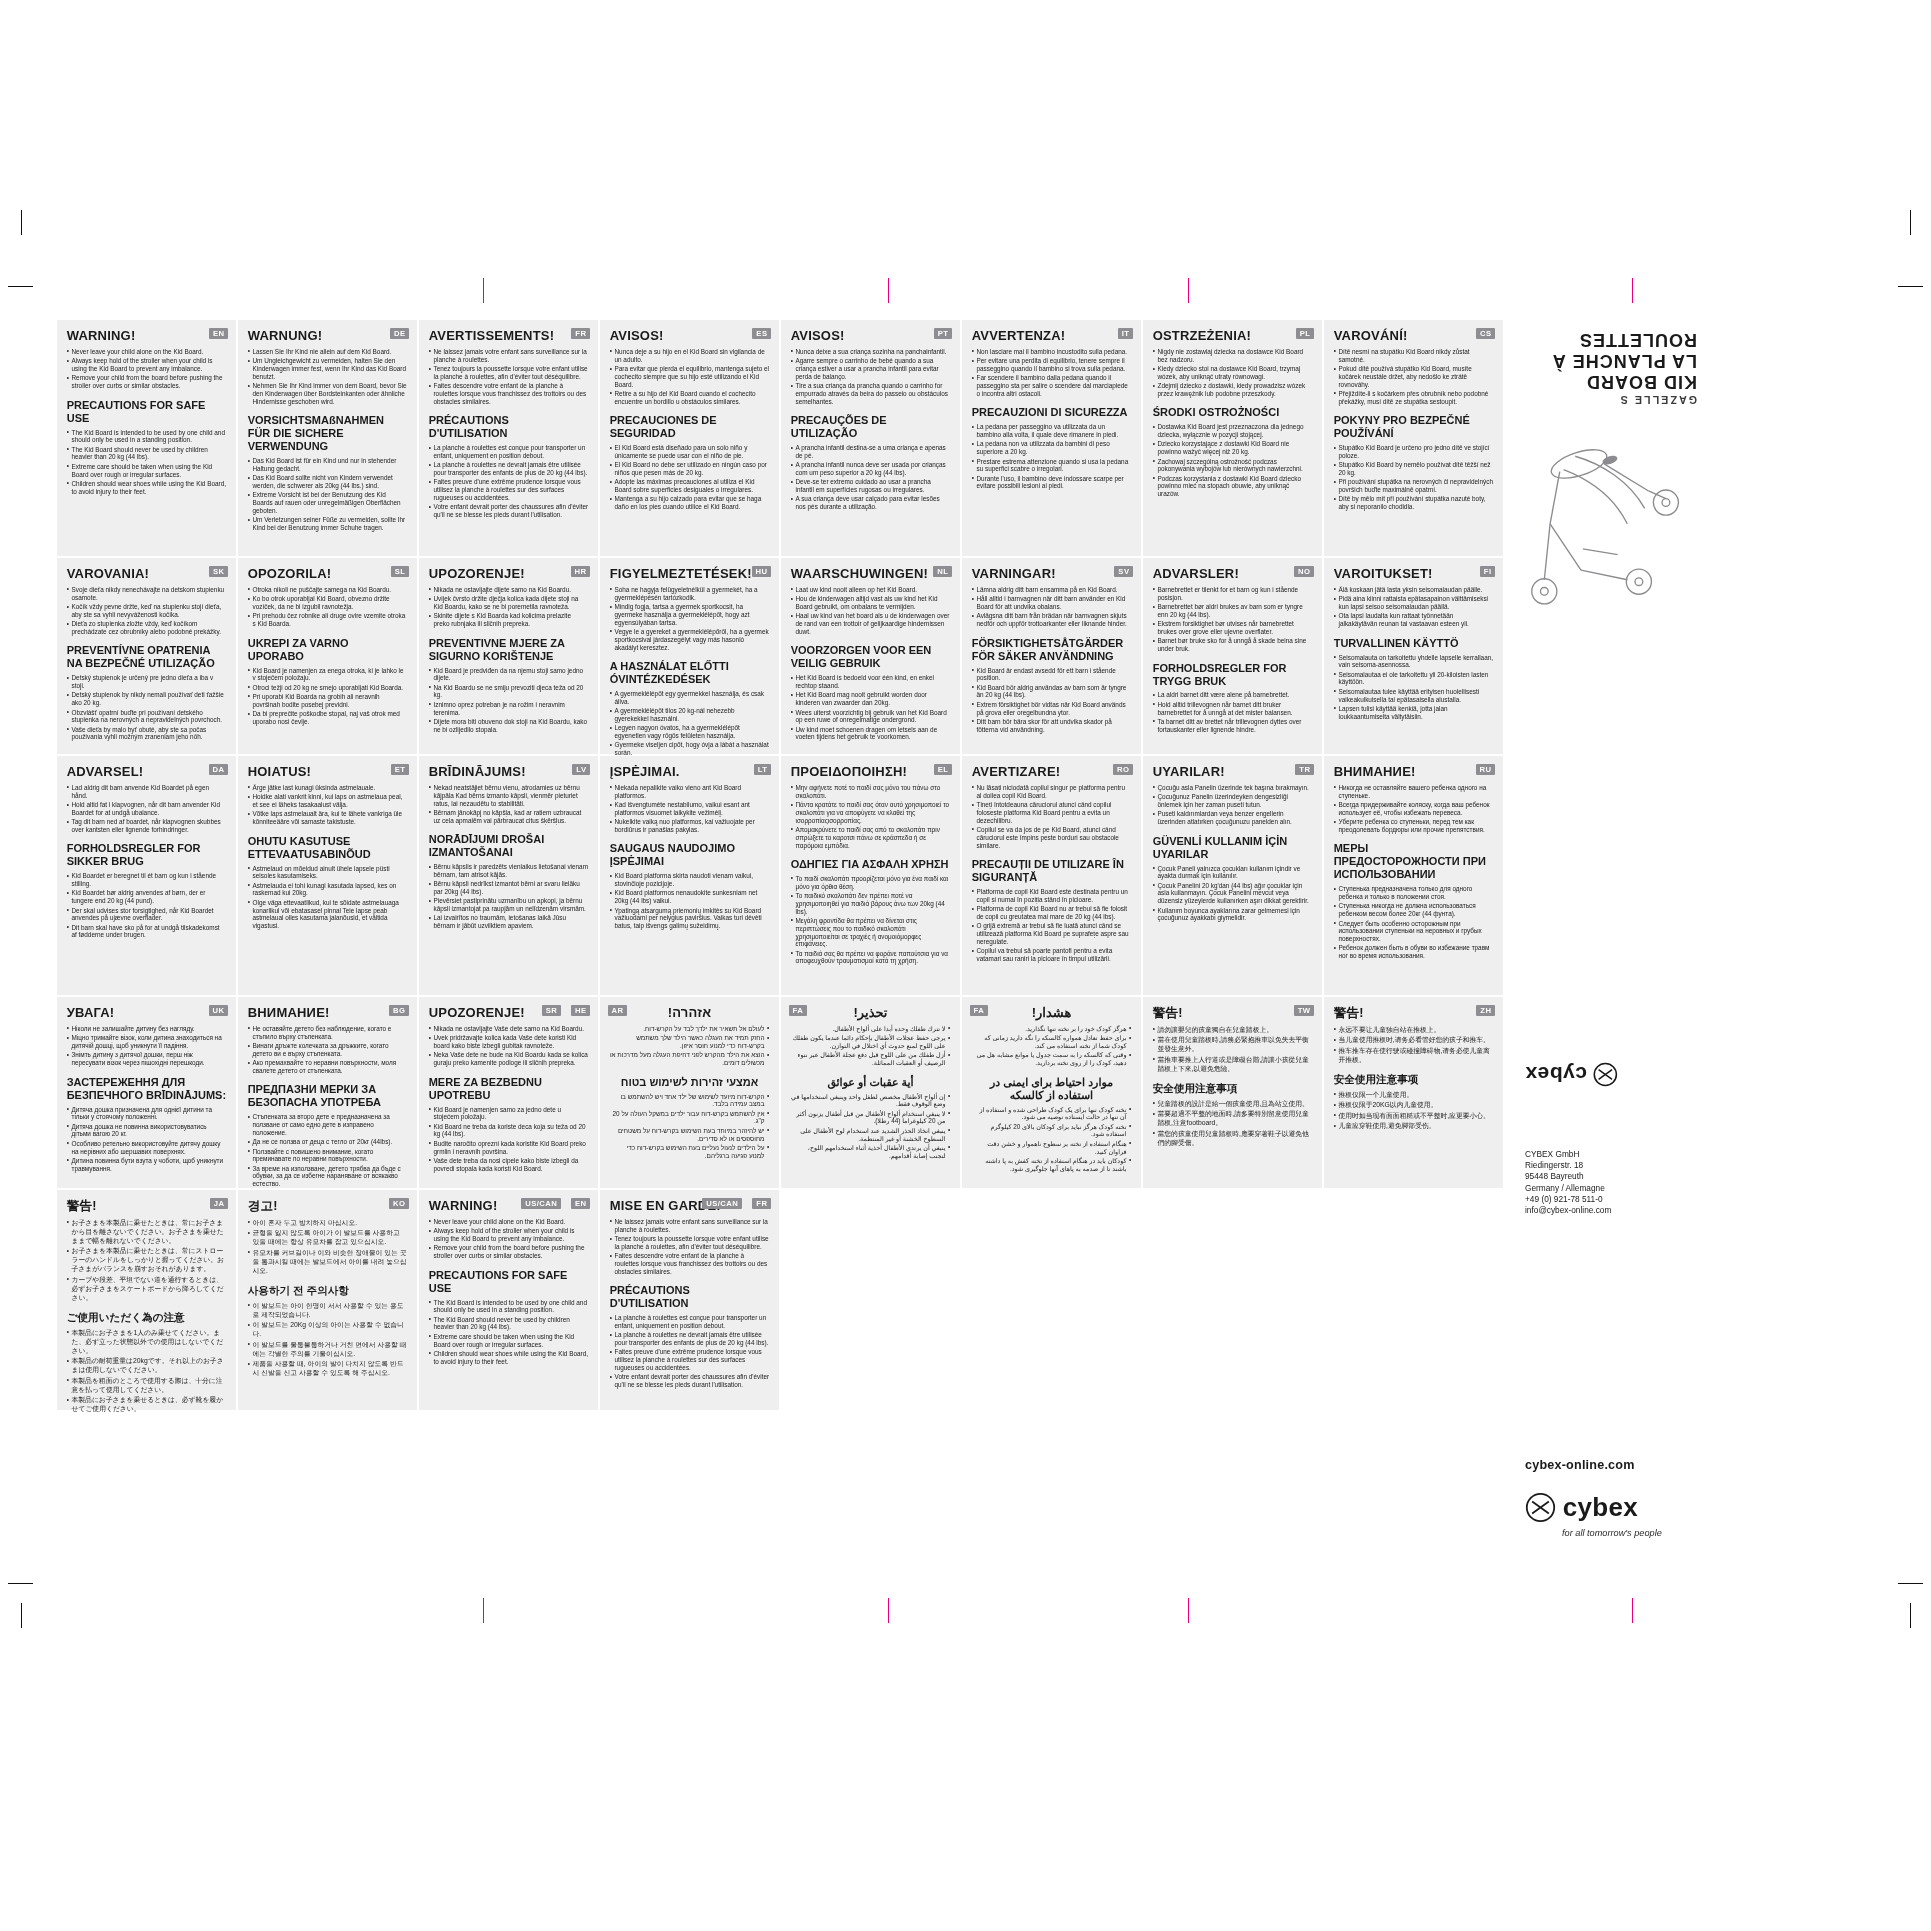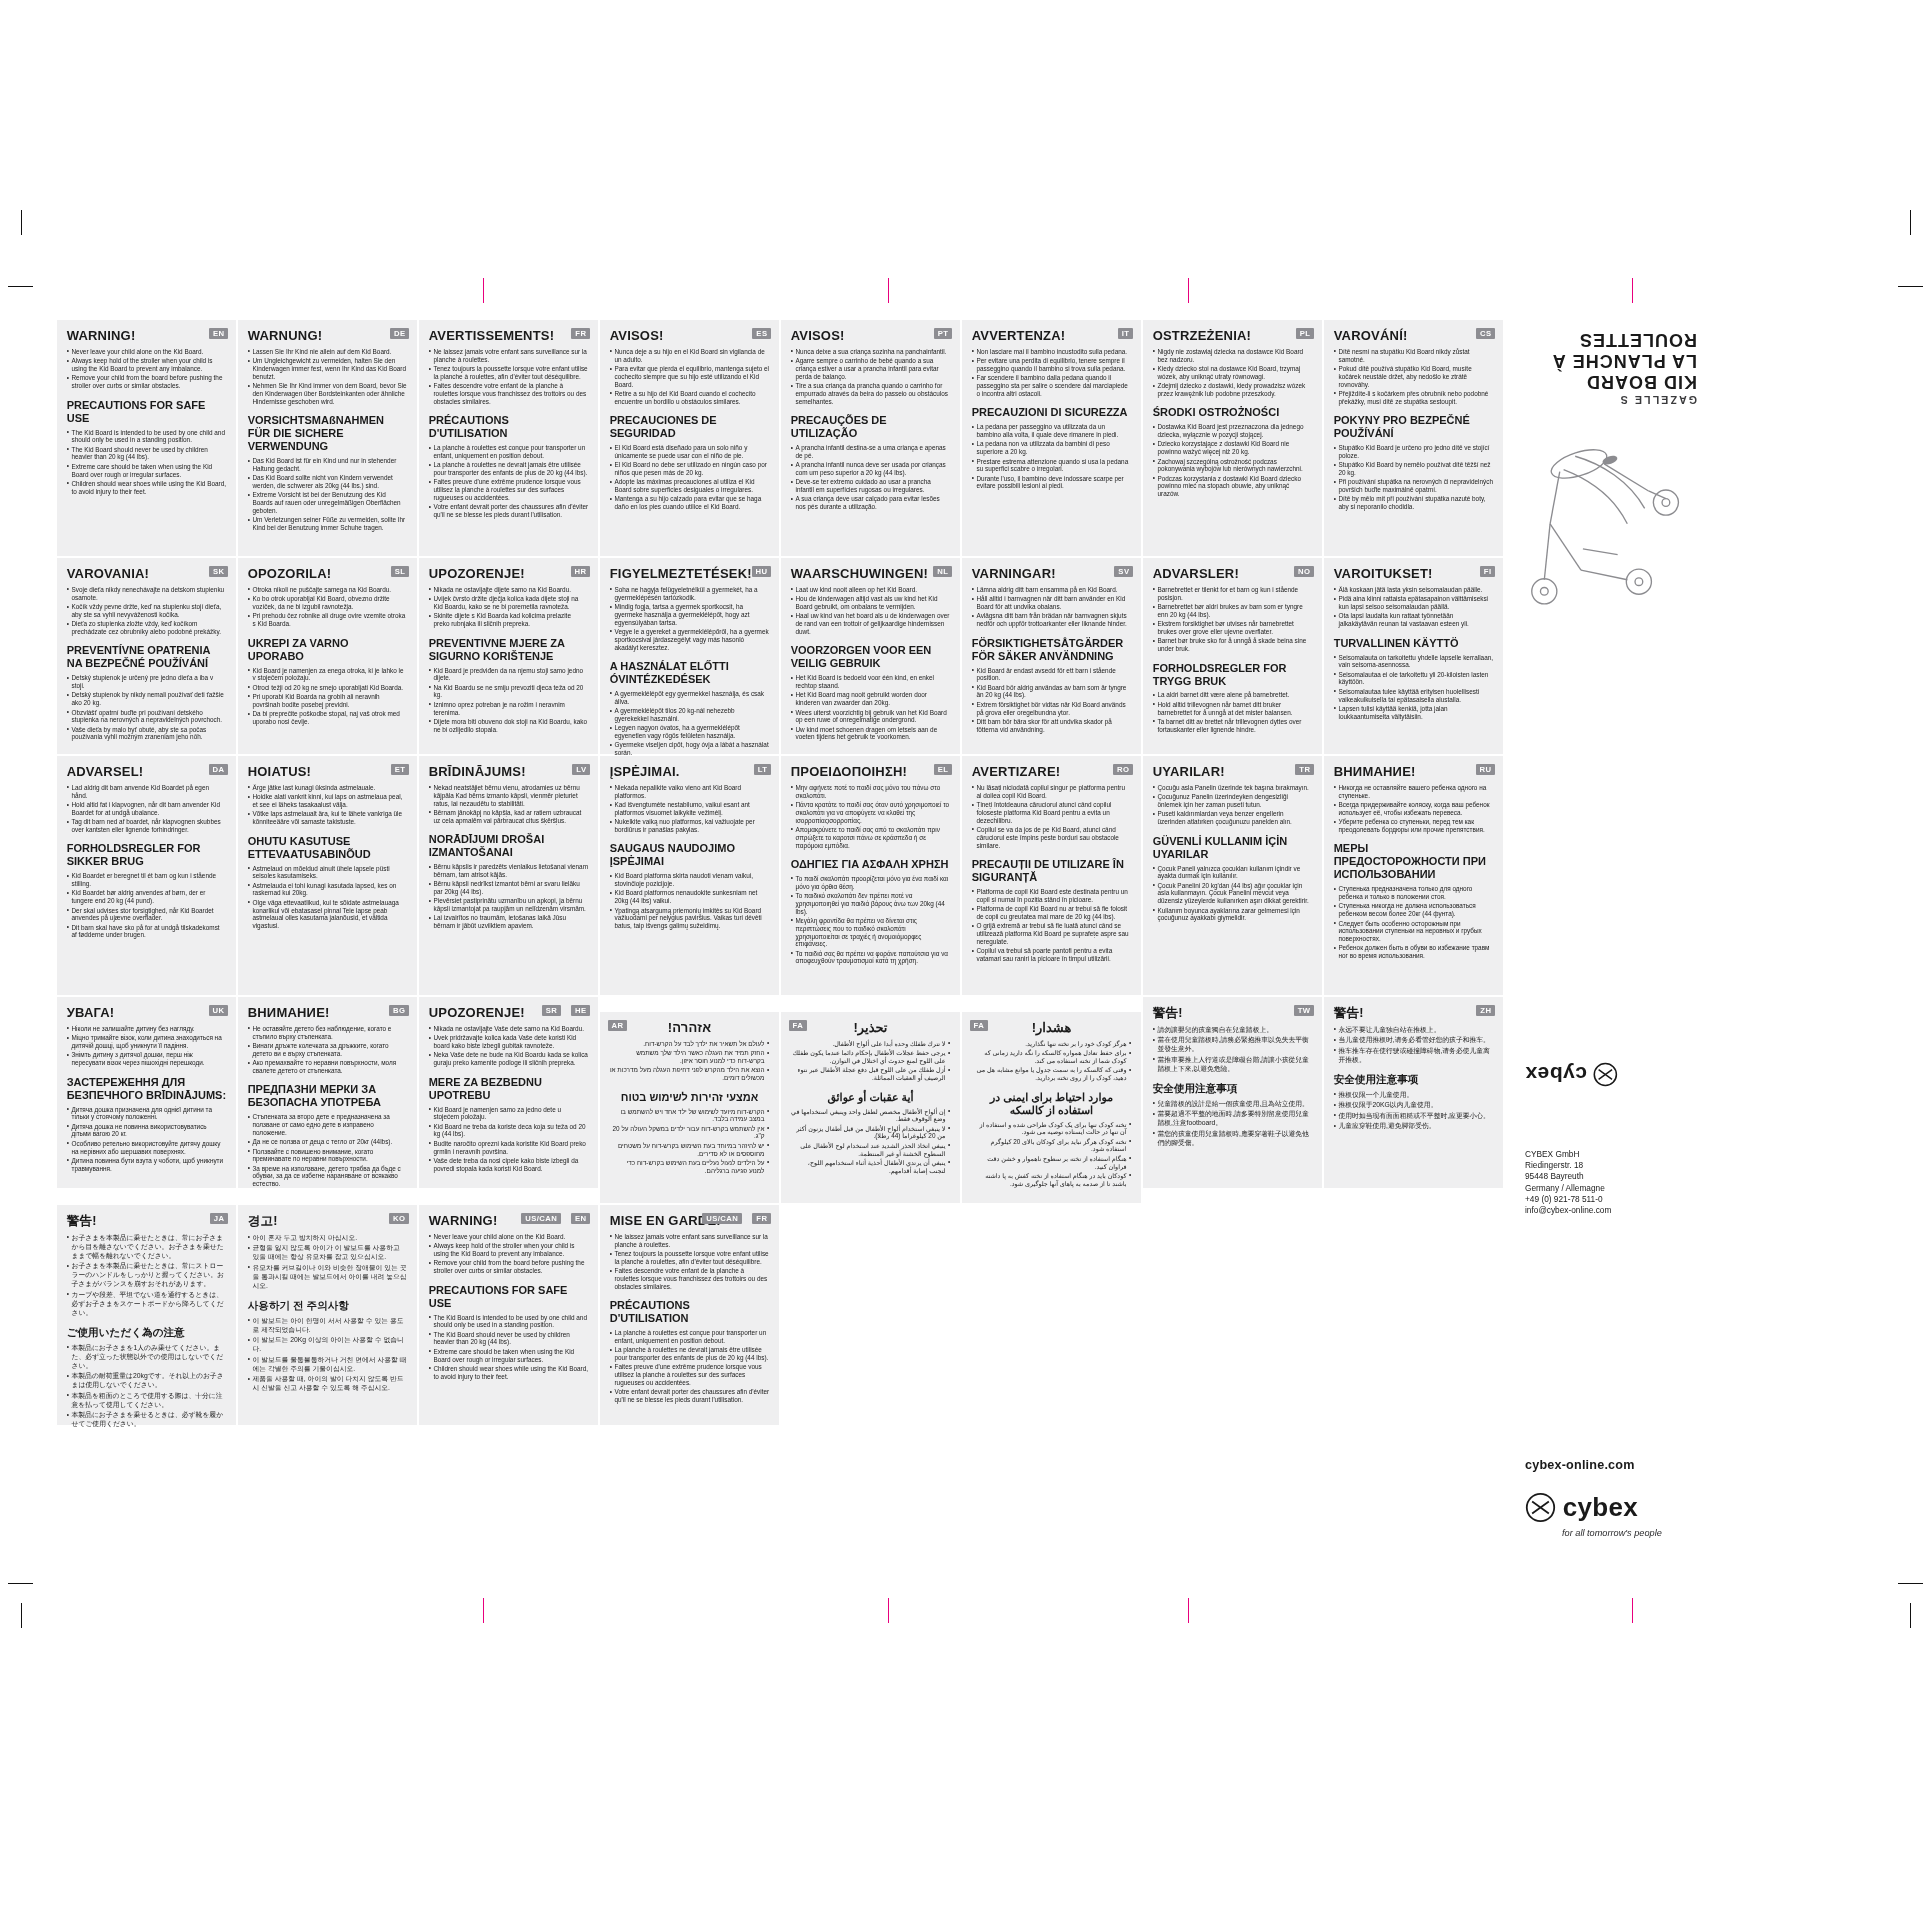--- a/index.html
+++ b/index.html
@@ -300,7 +300,7 @@
             <li>Kočík vždy pevne držte, keď na stupienku stojí dieťa, aby ste sa vyhli nevyváženosti kočíka.</li>
             <li>Dieťa zo stupienka zložte vždy, keď kočíkom prechádzate cez obrubníky alebo podobné prekážky.</li>
           </ul>
-          <h4>PREVENTÍVNE OPATRENIA NA BEZPEČNÉ POUŽÍVÁNÍ</h4>
+          <h4>PREVENTÍVNE OPATRENIA NA BEZPEČNÉ UTILIZAÇÃO</h4>
           <ul>
             <li>Detský stupienok je určený pre jedno dieťa a iba v stoji.</li>
             <li>Detský stupienok by nikdy nemali používať deti ťažšie ako 20 kg.</li>

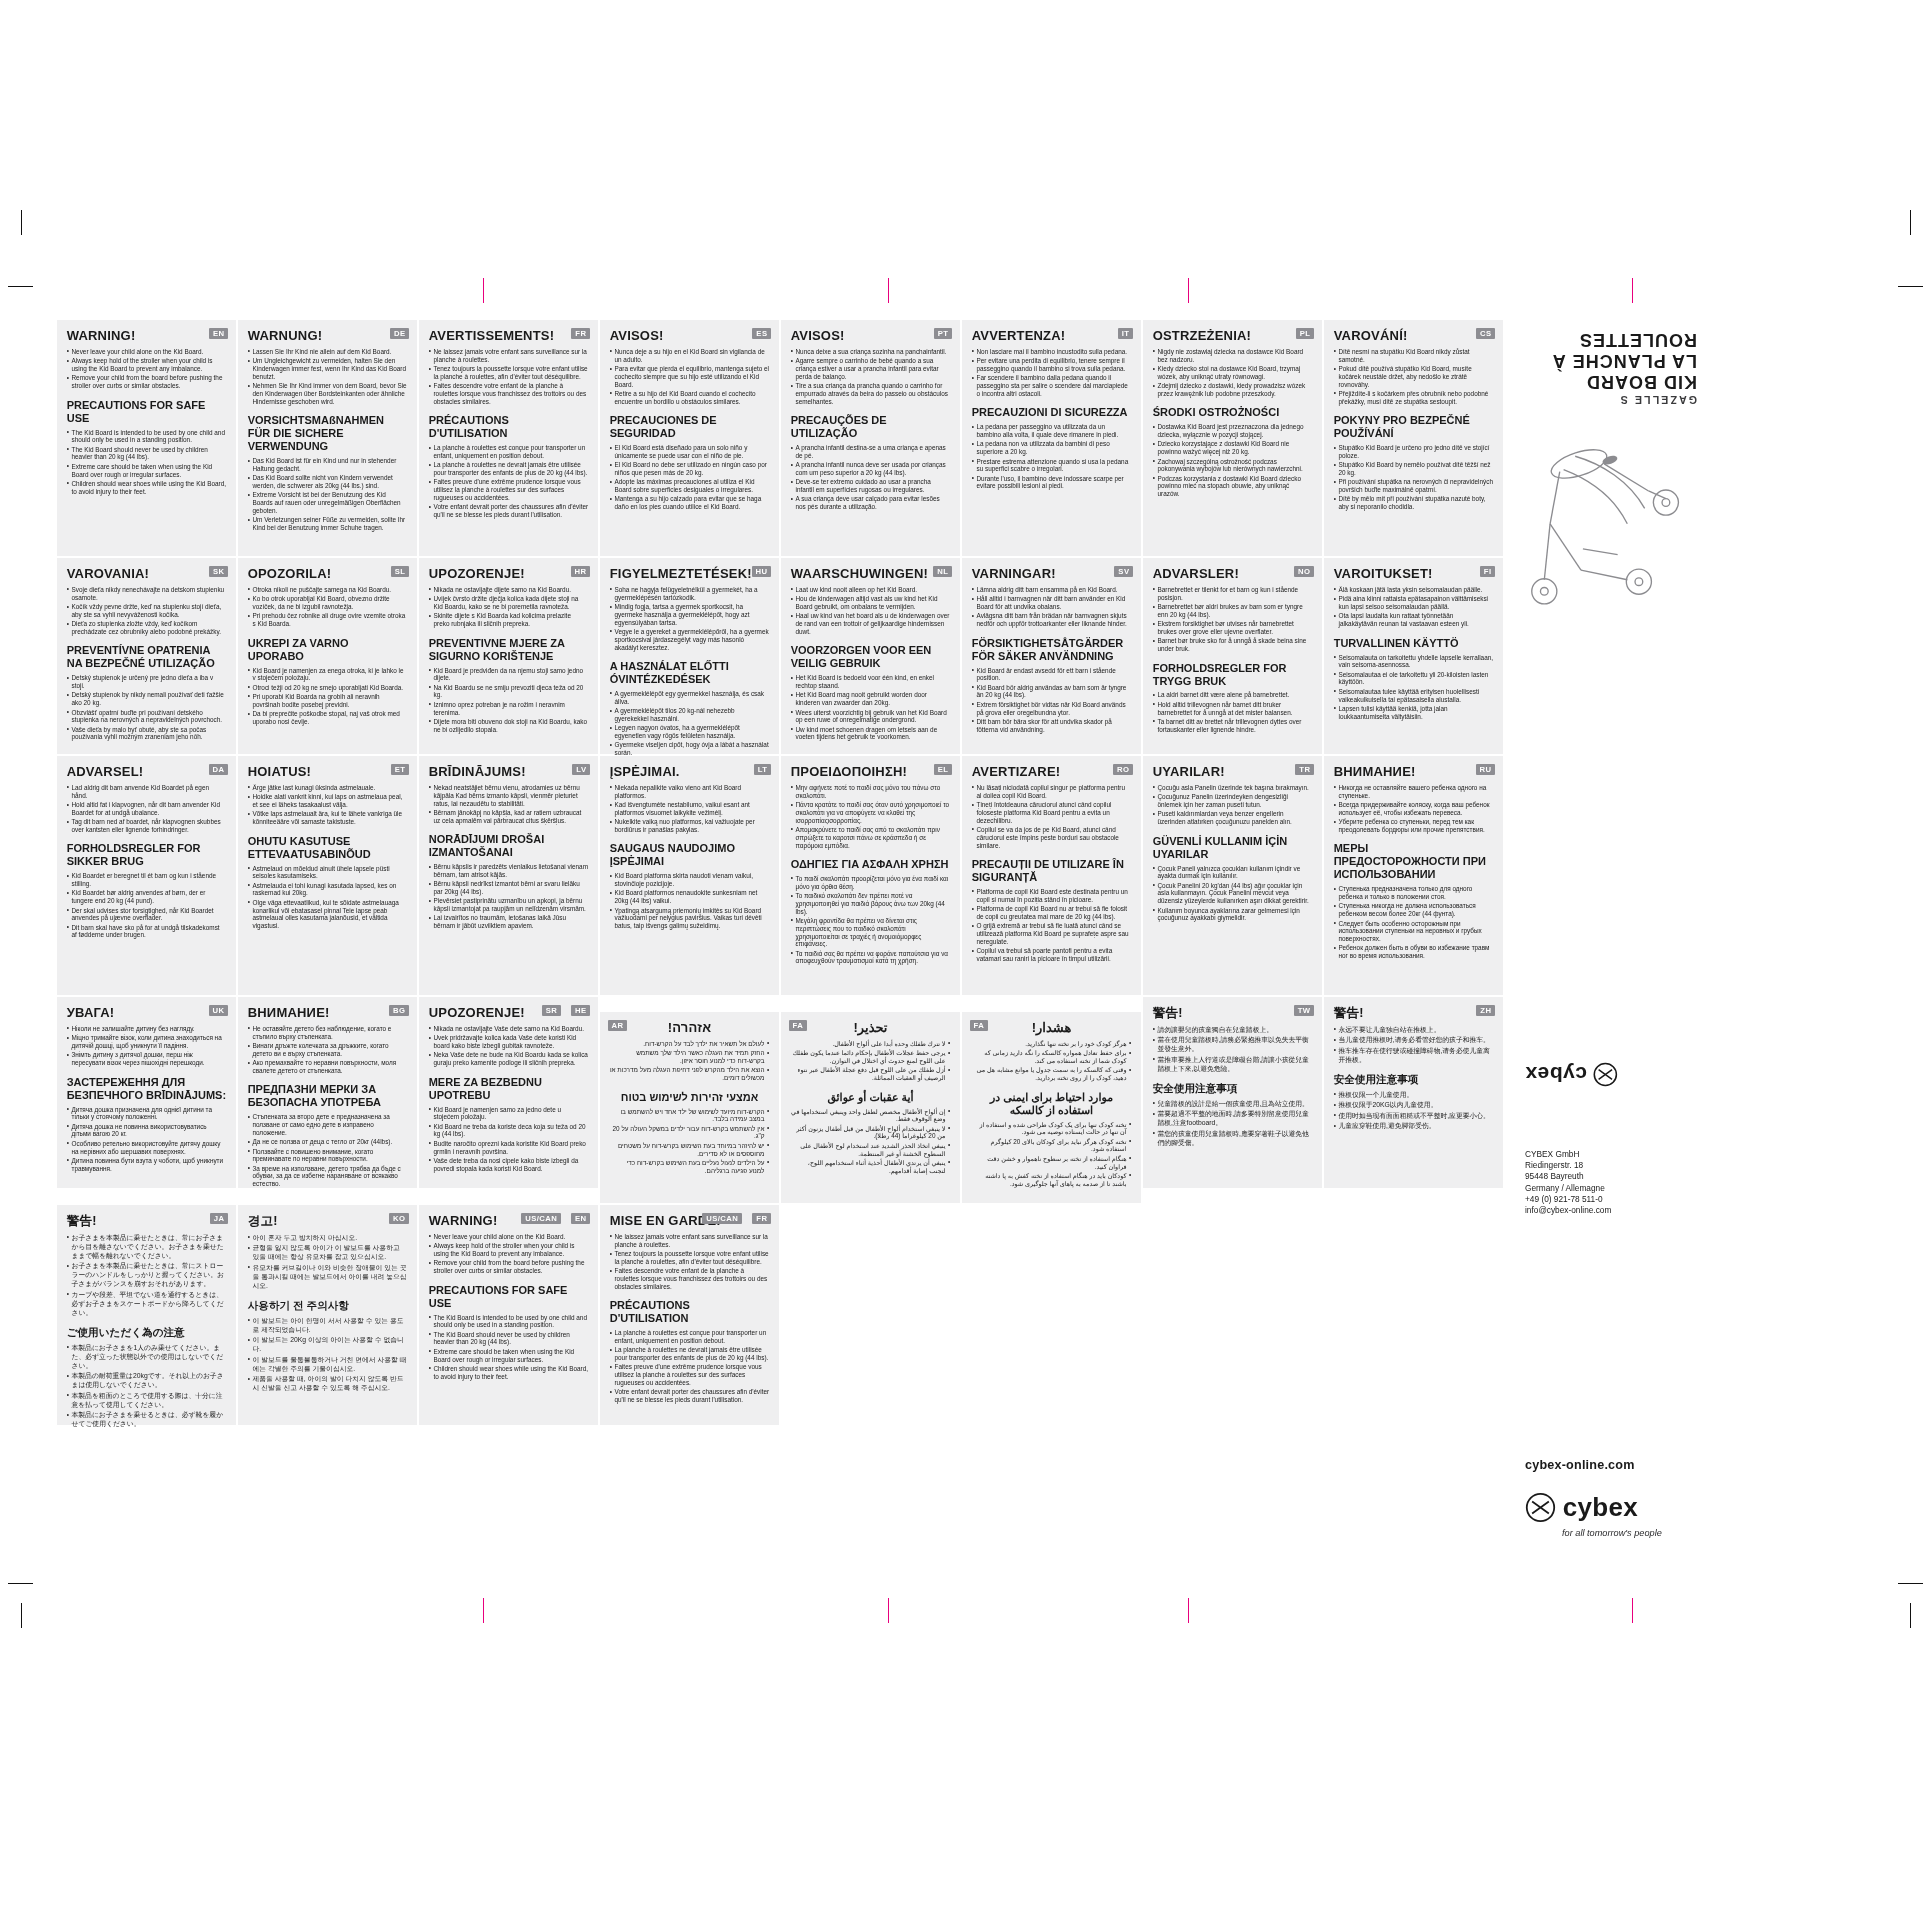--- a/index.html
+++ b/index.html
@@ -82,7 +82,7 @@
     position:absolute; left:0; top:-0.5px;
     font-size:6.3px;
   }
-  .panel.rtl { direction:rtl;margin-top:15px; }
+  .panel.rtl { direction:rtl; }
   .panel.rtl li { text-align:right; padding-left:0; padding-right:4.8px; }
   .panel.rtl li:before { left:auto; right:0; }
   .panel.rtl h3, .panel.rtl h4 { text-align:center; }

